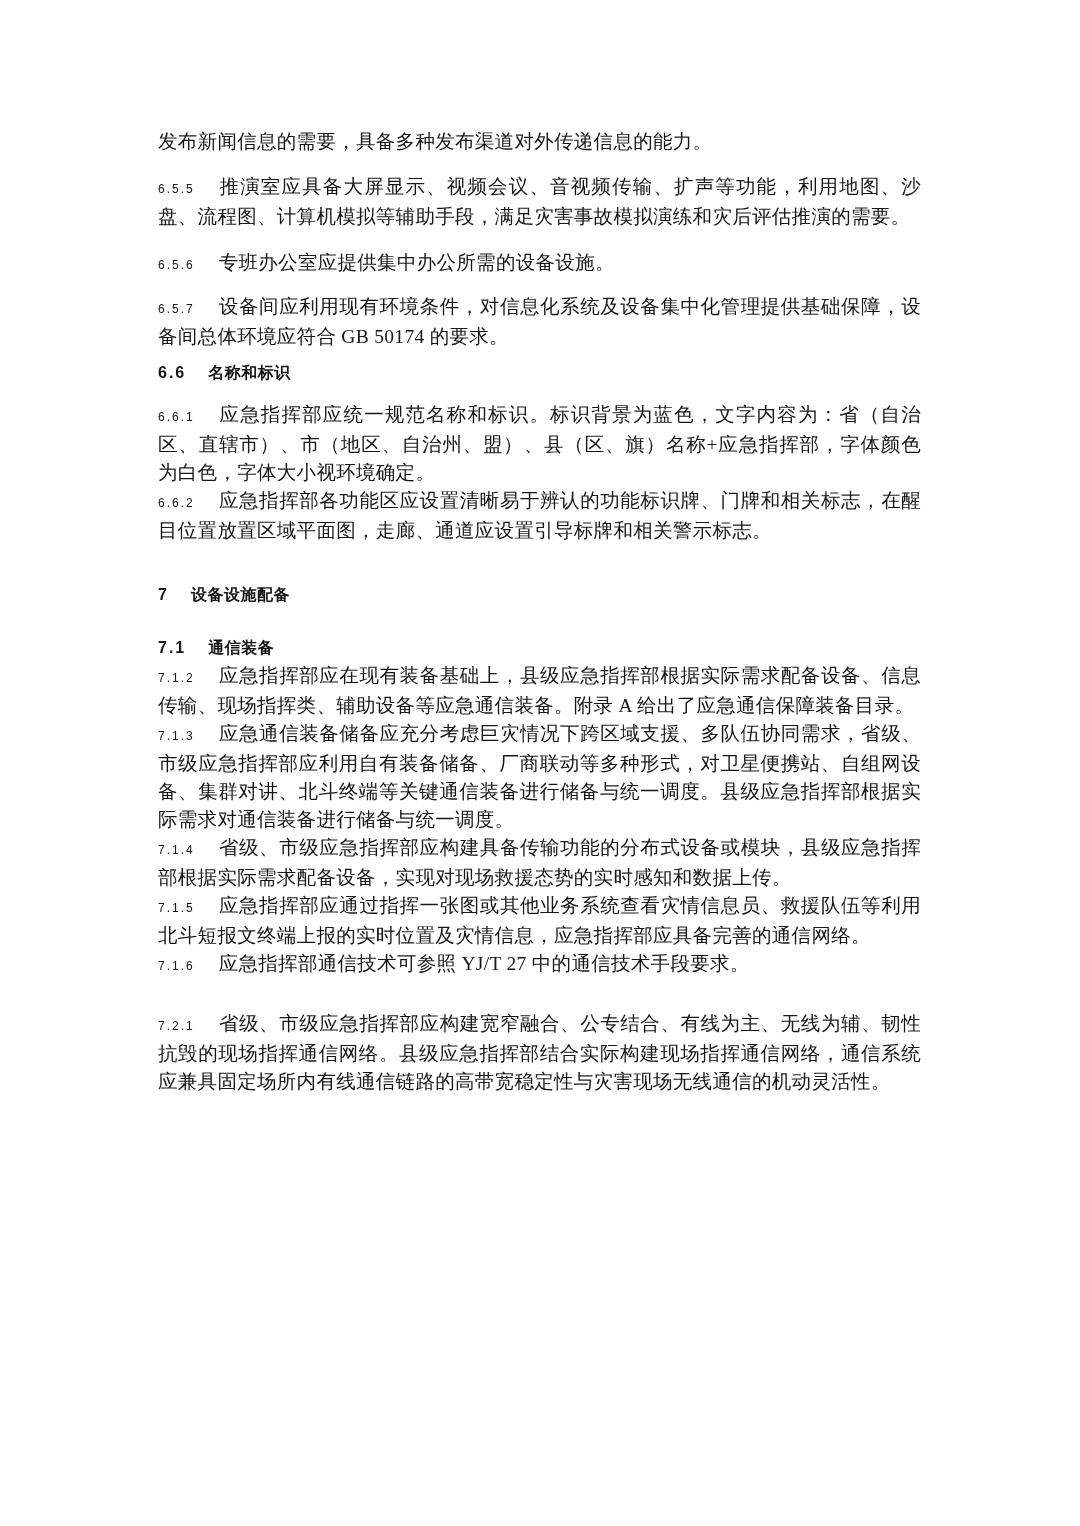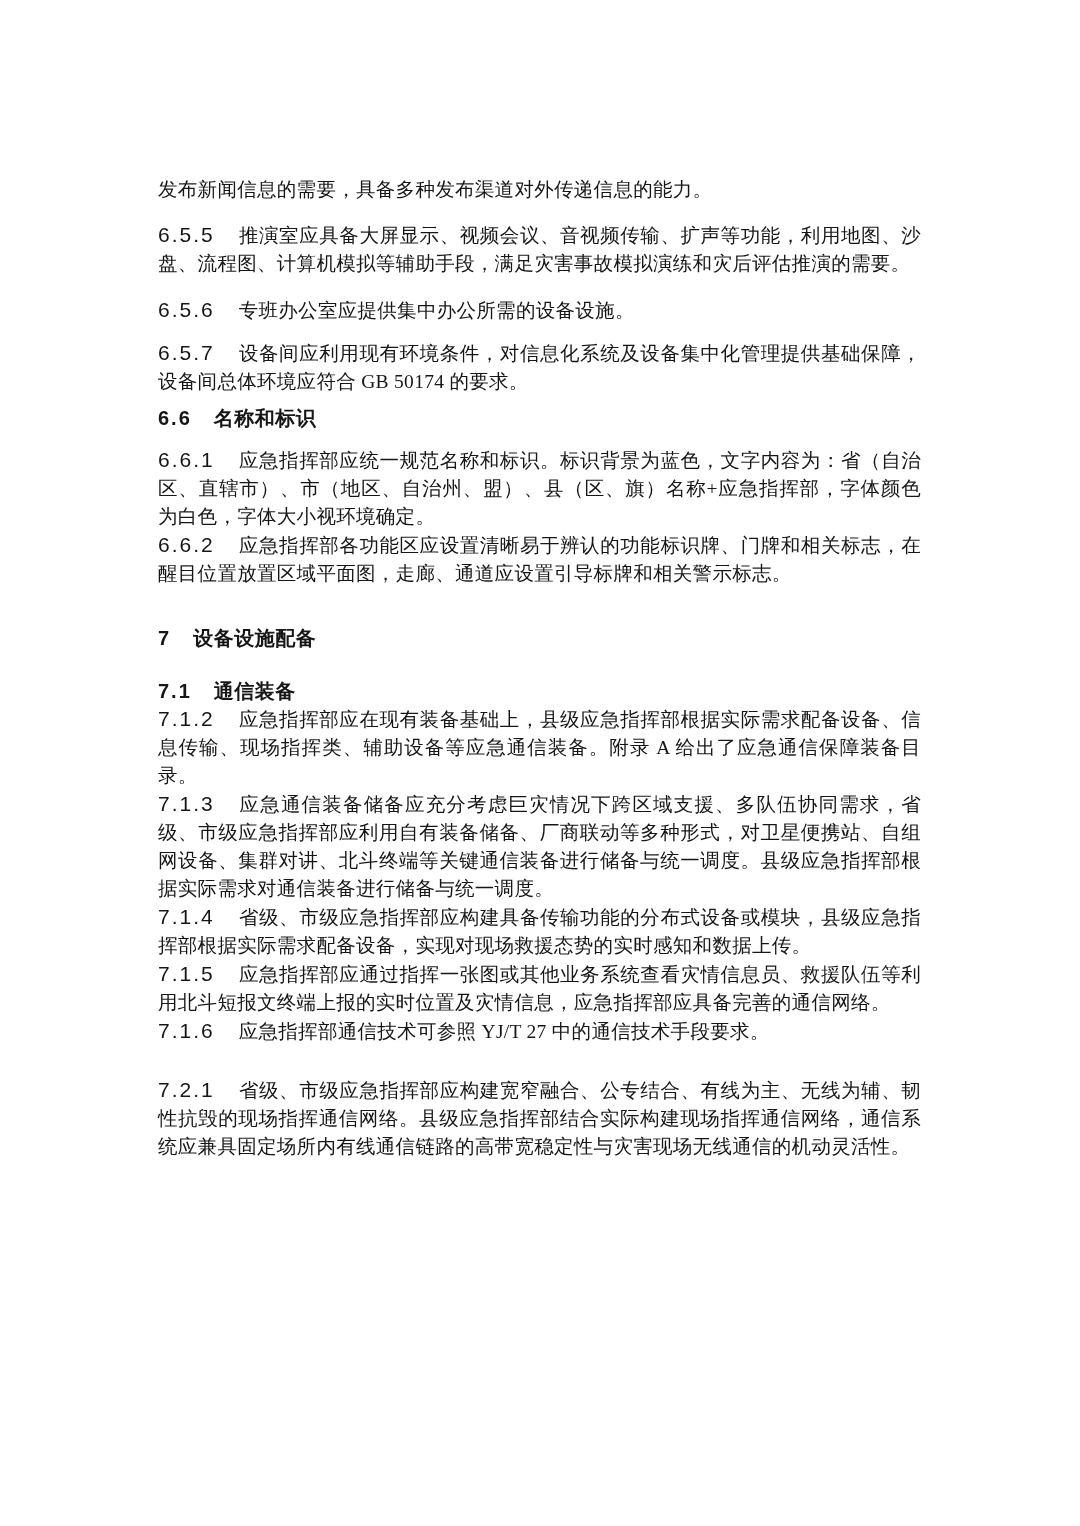--- a/index.html
+++ b/index.html
@@ -15,7 +15,6 @@
     color: #161616;
     font-family: "Liberation Serif", "DejaVu Serif", serif;
     overflow: hidden;
-    margin-top: 48px;
   }
   .content {
     position: absolute;

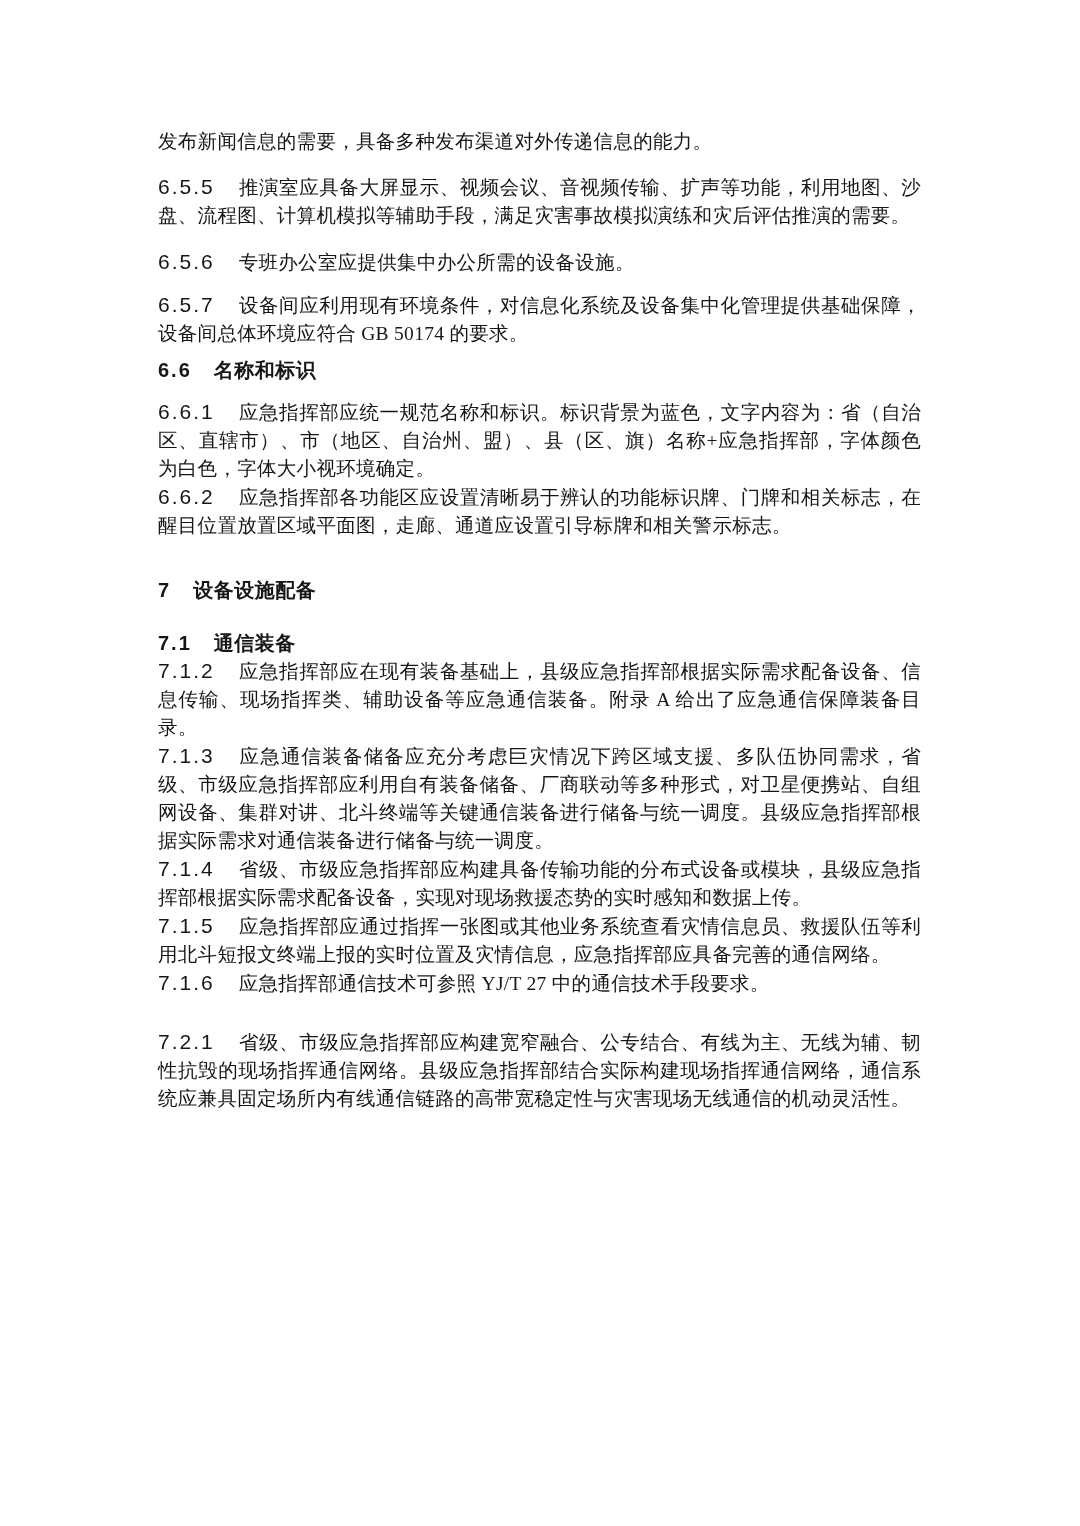--- a/index.html
+++ b/index.html
@@ -31,7 +31,7 @@
   }
   .para .num {
     font-family: "Liberation Sans", "DejaVu Sans", sans-serif;
-    font-size: 21px;
+    font-size: 12px;
     letter-spacing: 2px;
     margin-right: 24px;
   }

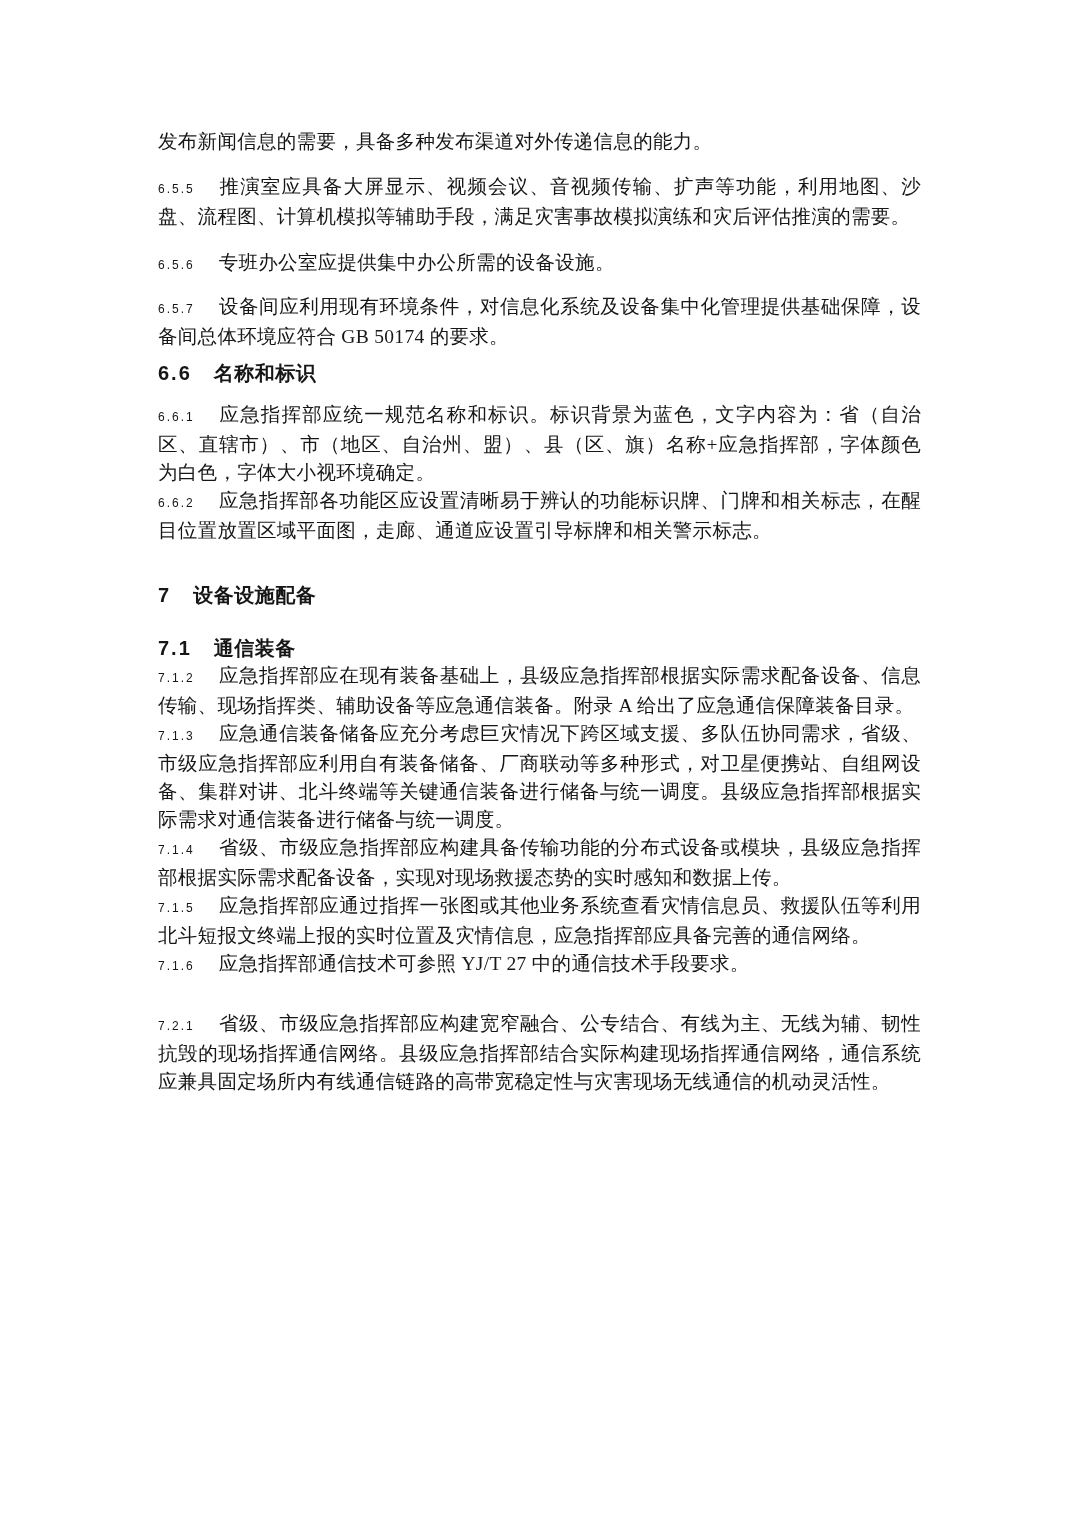--- a/index.html
+++ b/index.html
@@ -39,7 +39,7 @@
     margin: 0;
     font-family: "Liberation Sans", "DejaVu Sans", sans-serif;
     font-weight: 700;
-    font-size: 20px;
+    font-size: 16px;
     line-height: 28px;
     letter-spacing: 0.5px;
   }

